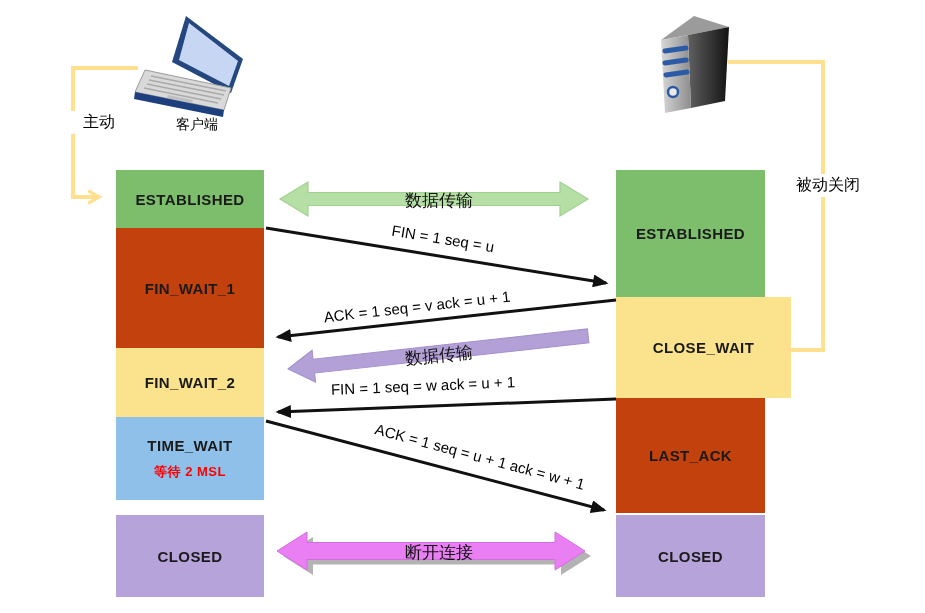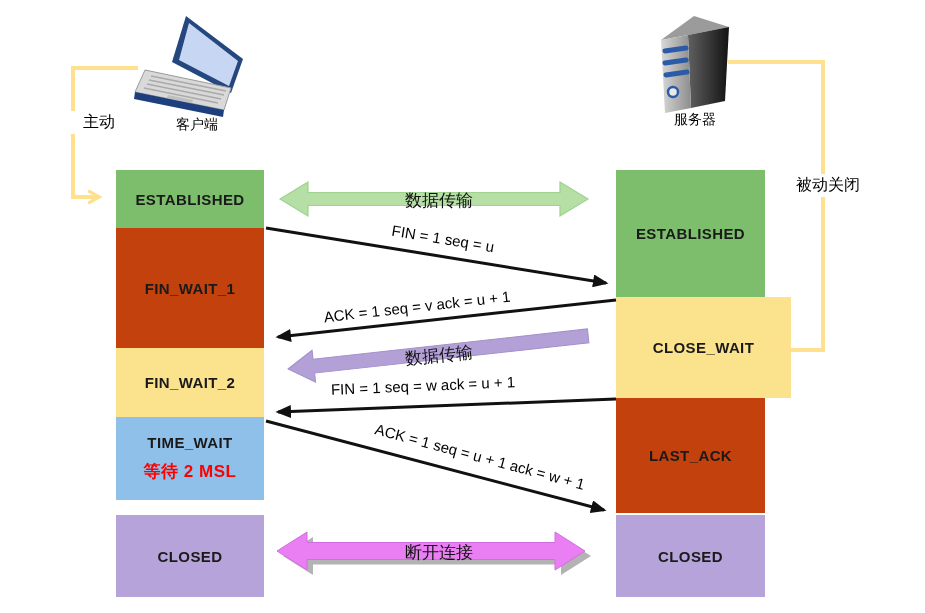--- a/index.html
+++ b/index.html
@@ -137,7 +137,6 @@
   </svg>
 
   <div class="lbl actor-lbl" style="left:147px;top:116px;">客户端</div>
-  <div class="lbl actor-lbl" style="left:645px;top:111px;">服务器</div>
   <div class="lbl role-lbl" style="left:39px;top:111px;text-align:right;">主动</div>
   <div class="lbl role-lbl" style="left:790px;top:174px;">被动关闭</div>
 

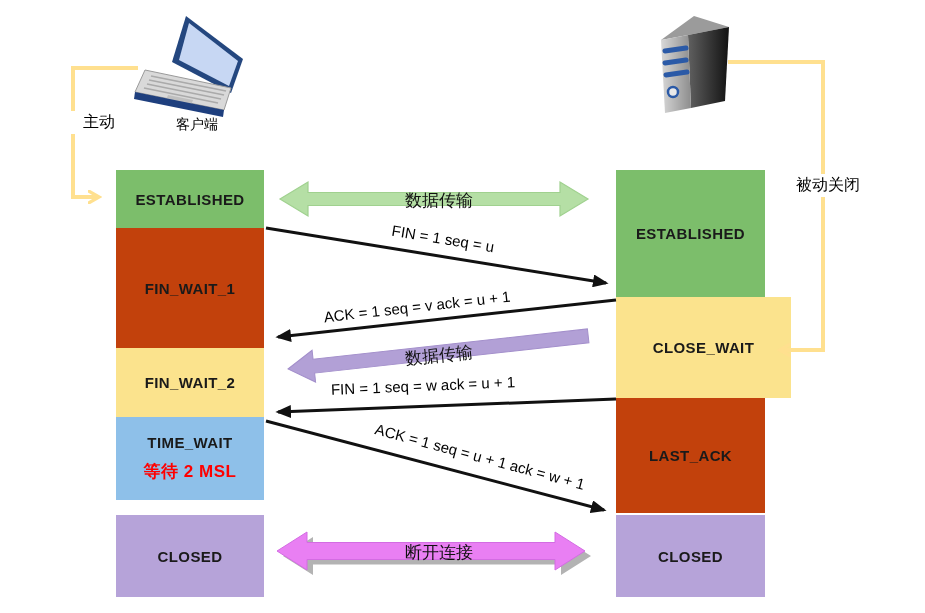--- a/index.html
+++ b/index.html
@@ -18,7 +18,7 @@
   .c-yellow{background:#FBE38D;}
   .c-blue{background:#8EC0E9;}
   .c-purple{background:#B6A3D9;}
-  .note{color:#ff0000;font-size:17px;letter-spacing:.5px;}
+  .note{color:#ff0000;font-size:13px;letter-spacing:.5px;}
   .lbl{
     position:absolute;z-index:3;text-align:center;white-space:nowrap;
     color:#000;

